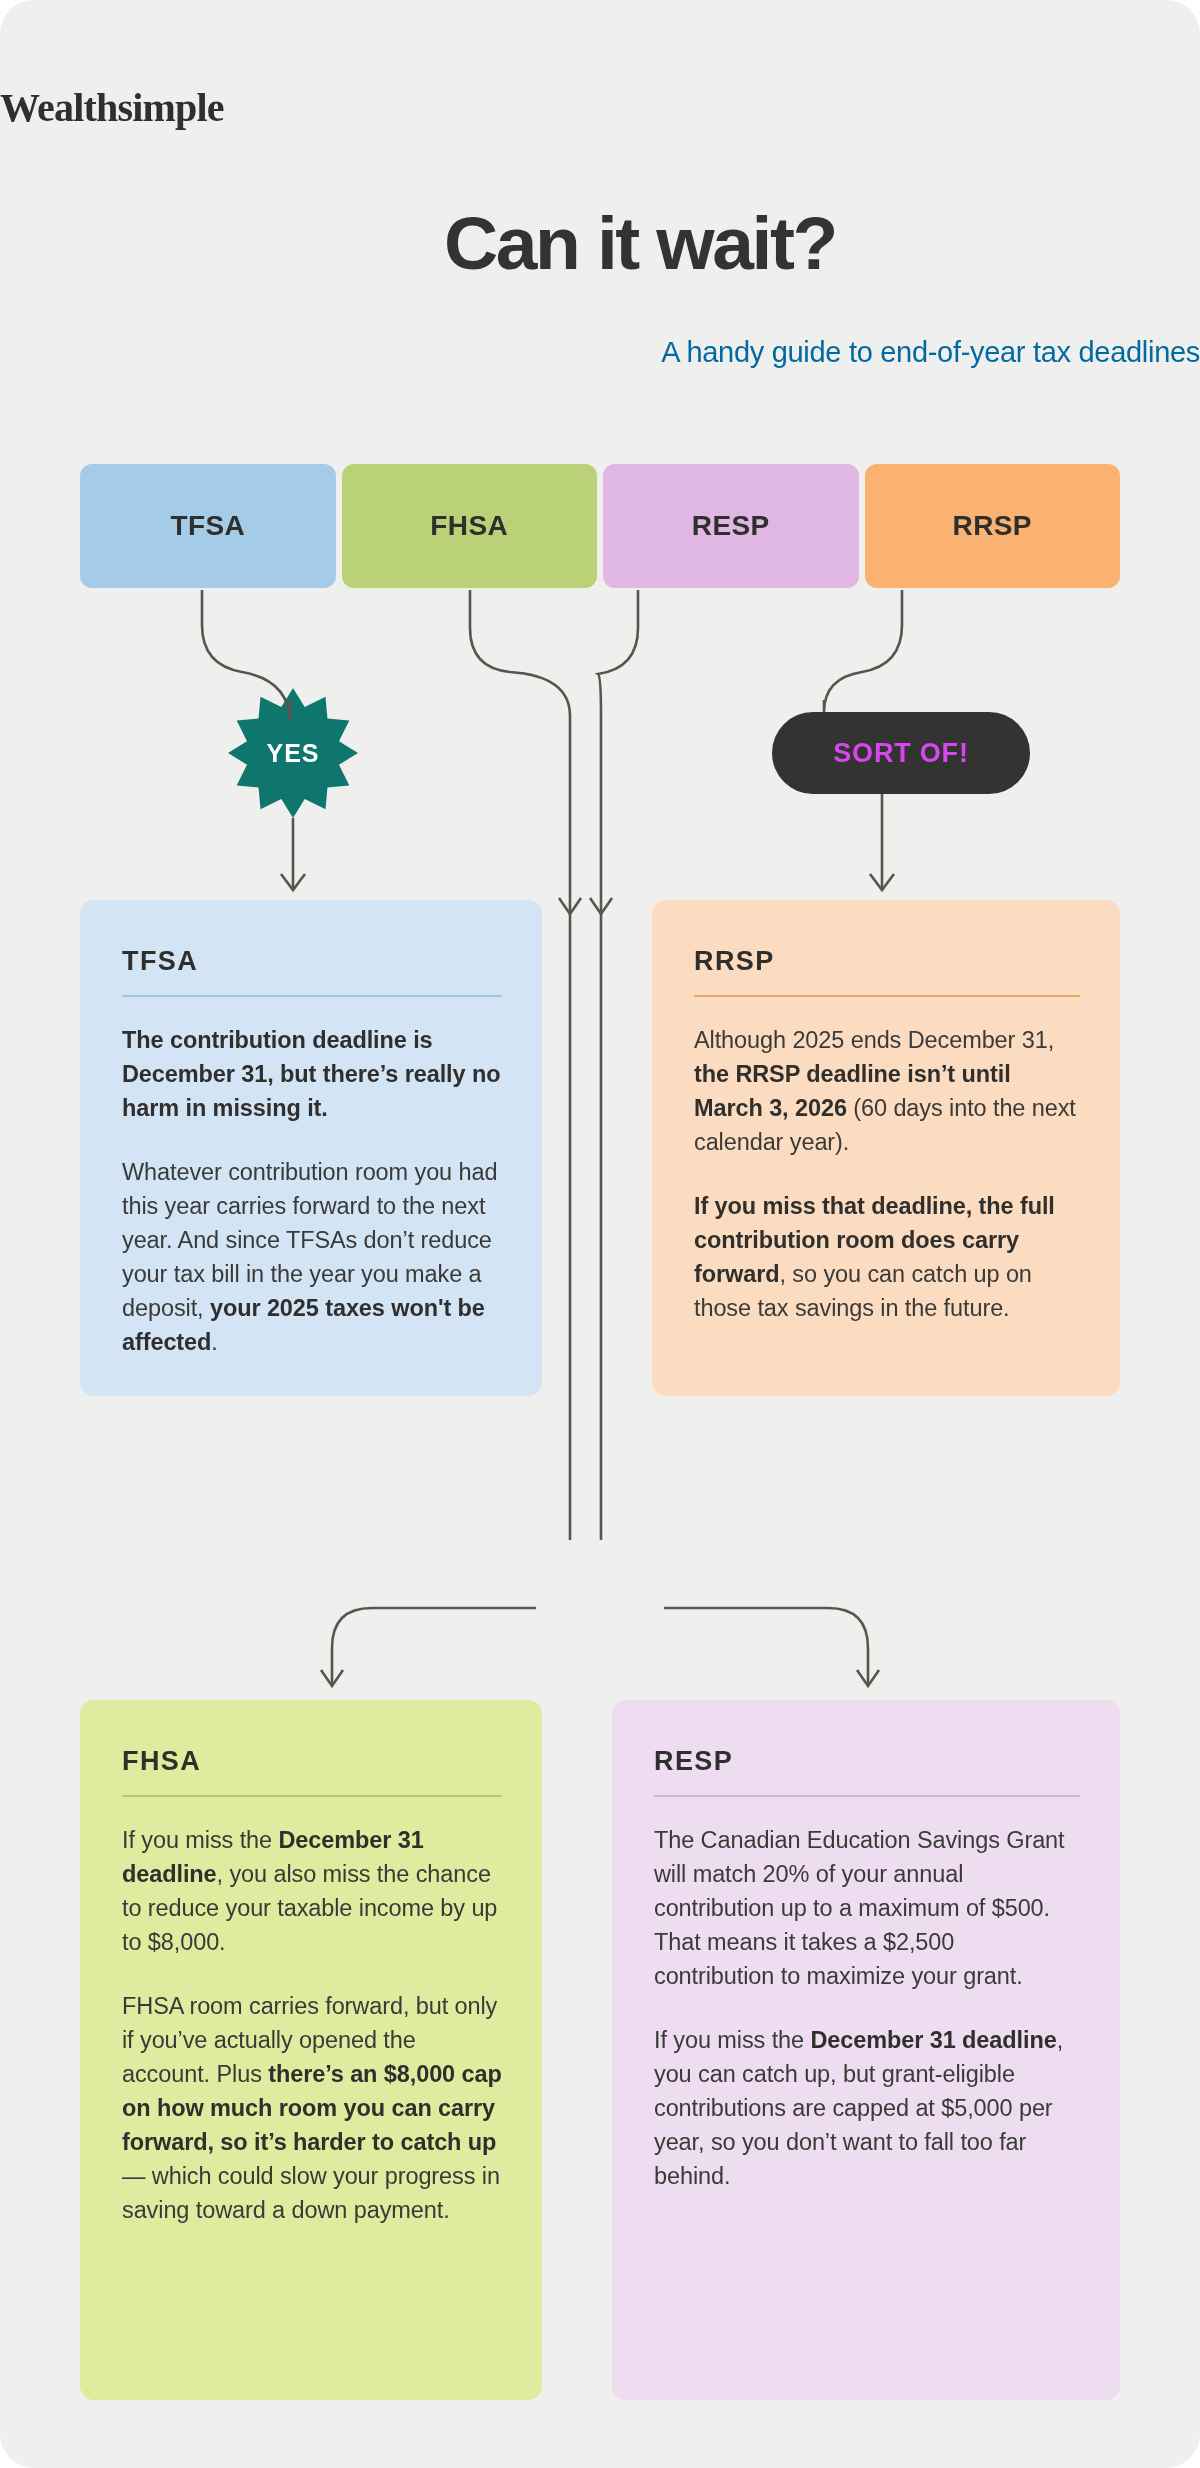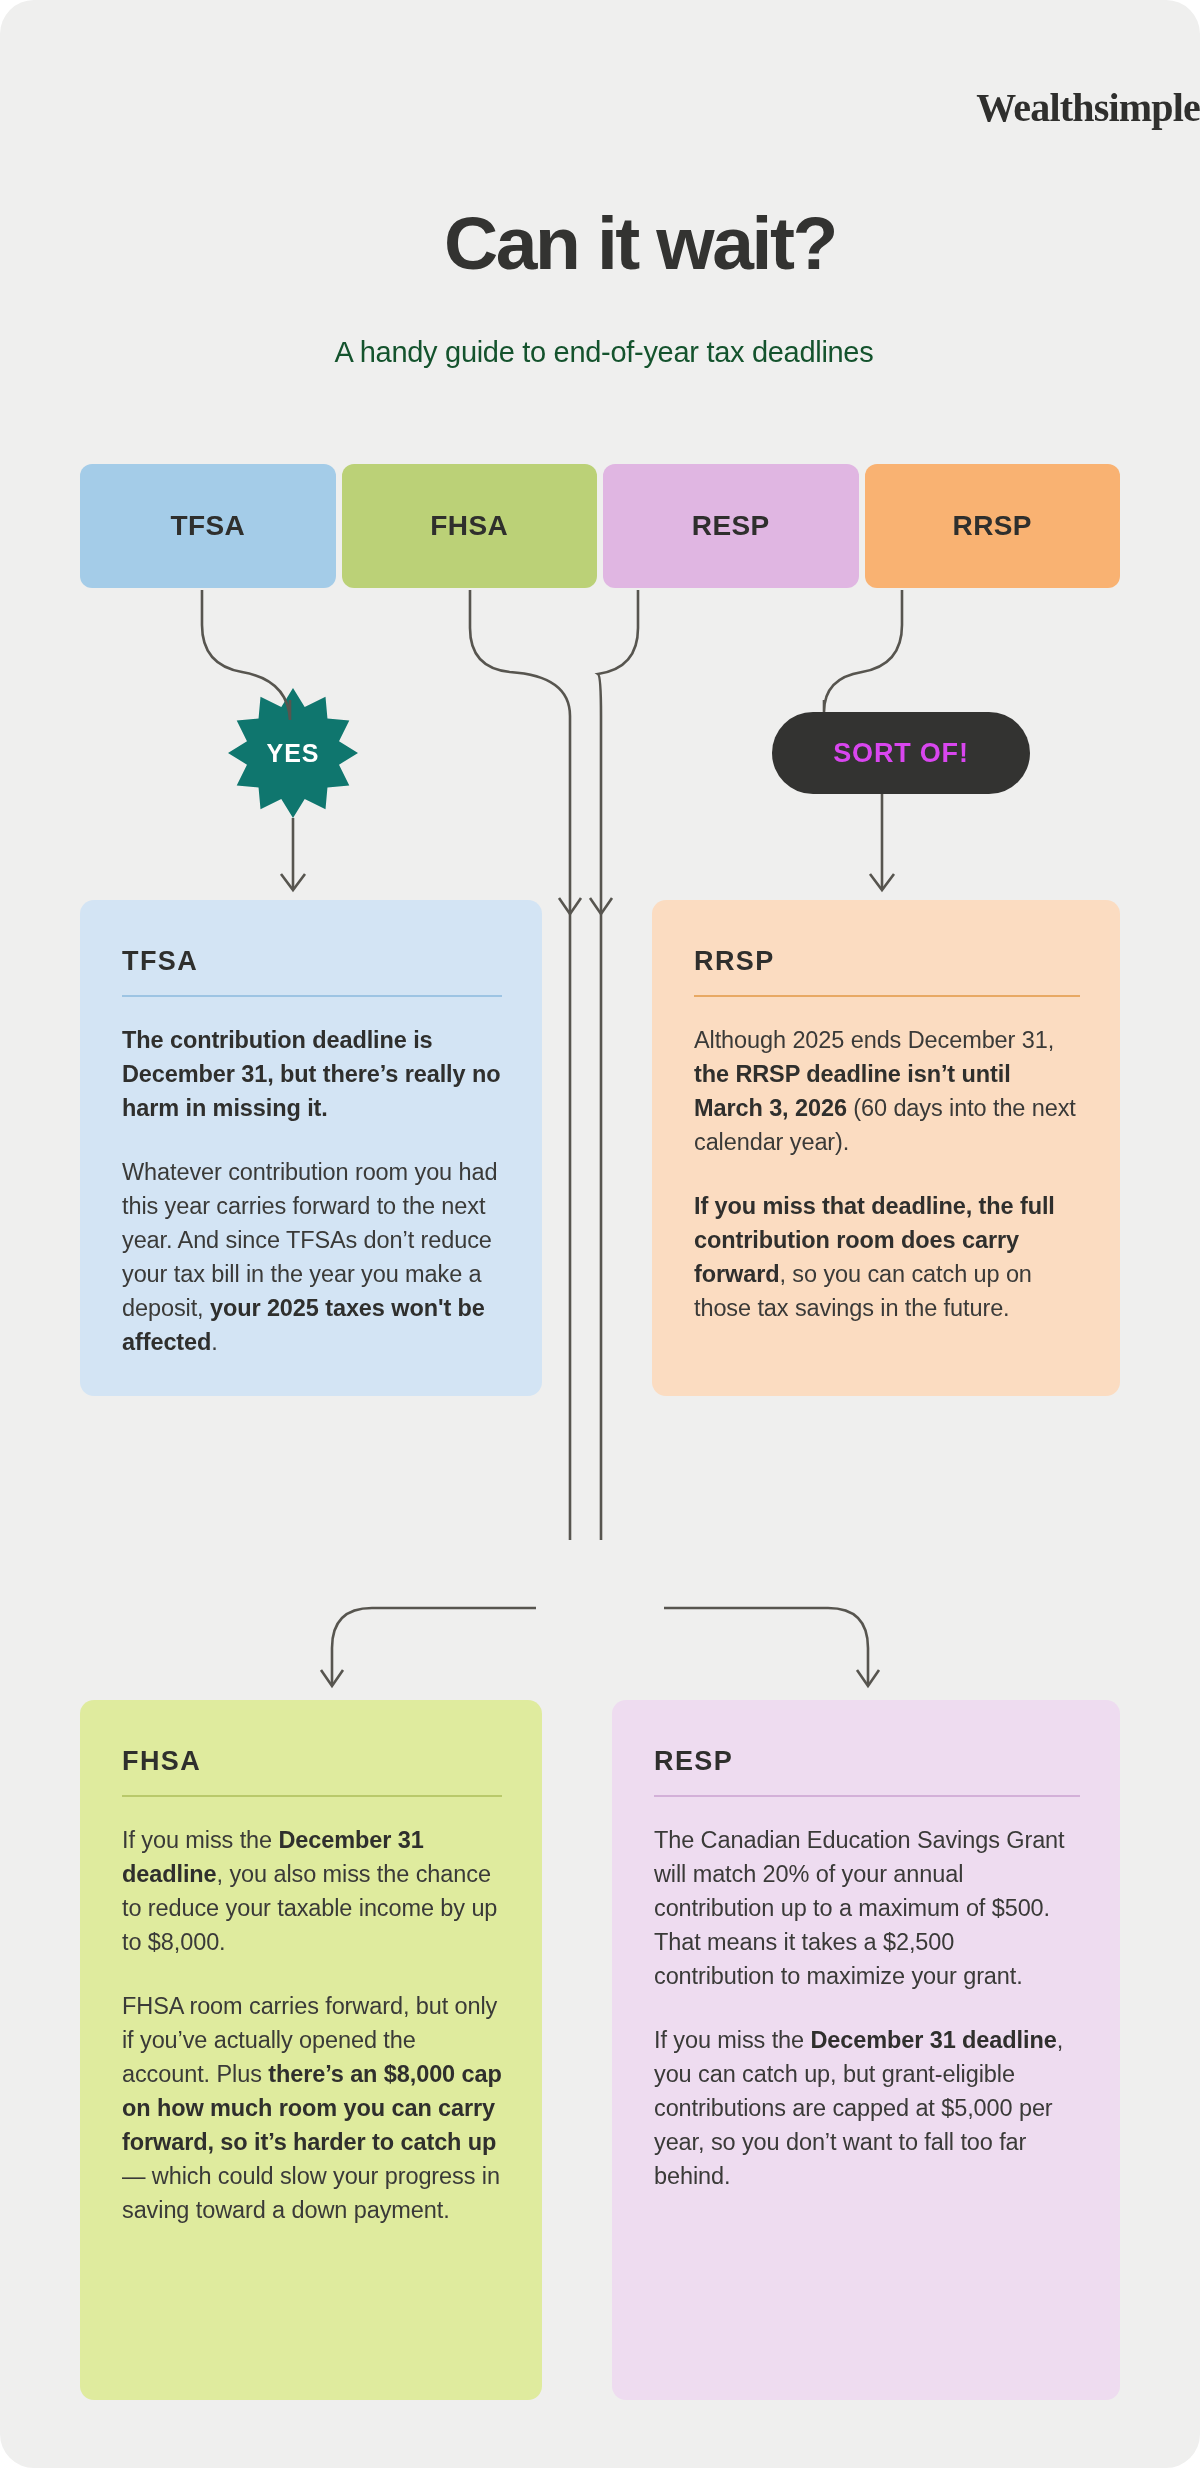--- a/index.html
+++ b/index.html
@@ -22,7 +22,7 @@
   .brand {
     position: absolute;
     top: 84px; left: 0; width: 100%;
-    text-align: right;
+    text-align: left;
     font-family: "Liberation Serif", serif;
     font-weight: 700;
     font-size: 40px;

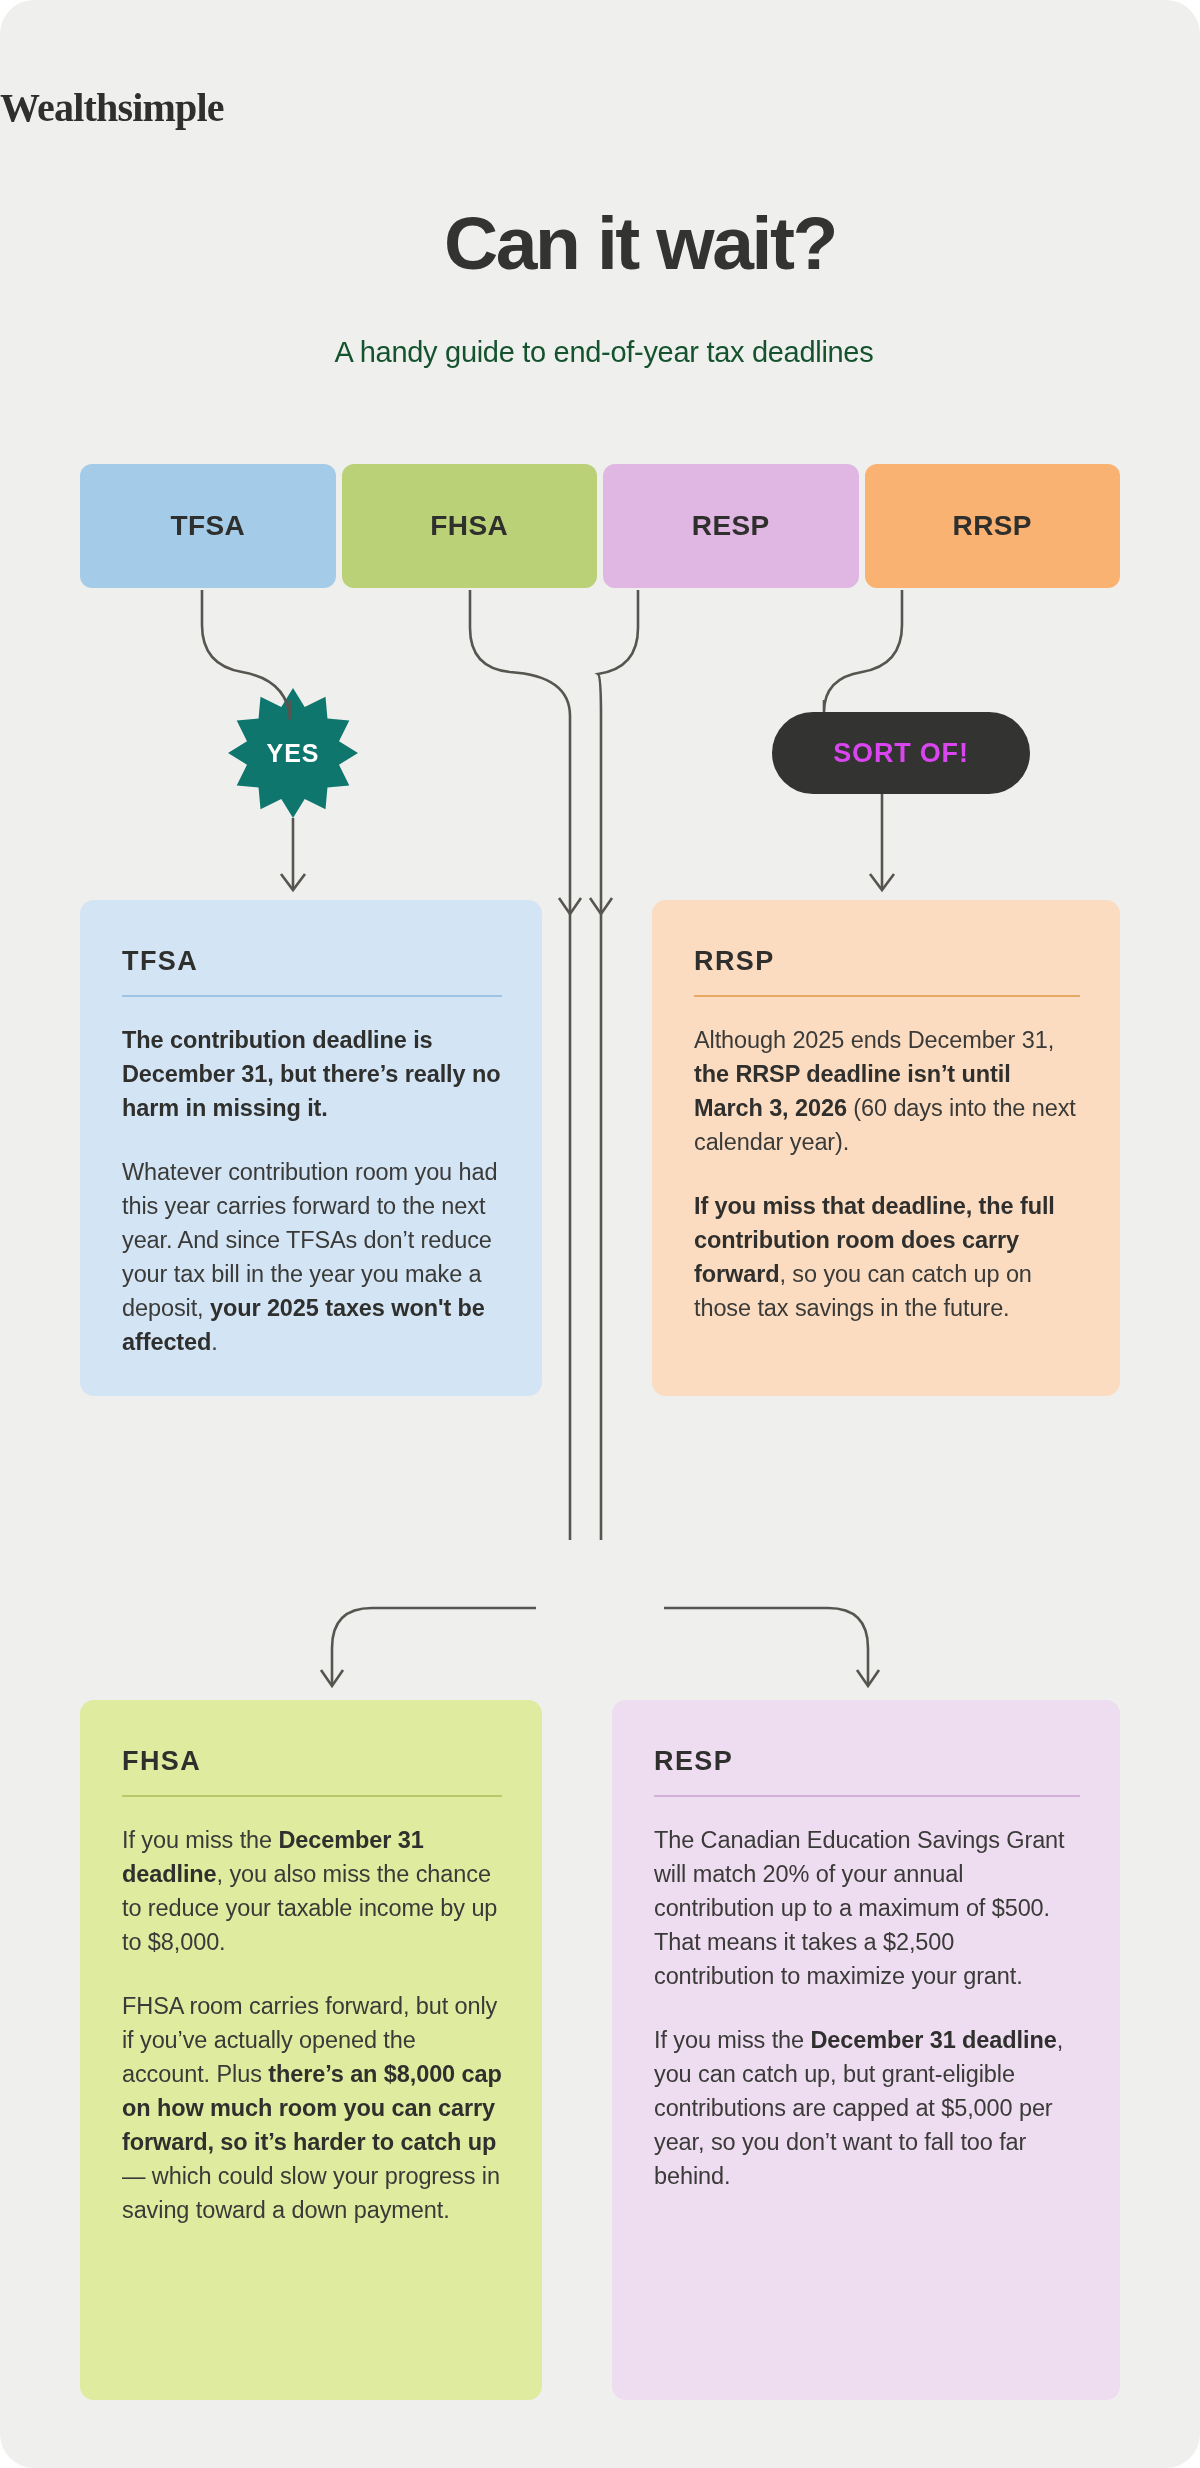--- a/index.html
+++ b/index.html
@@ -42,11 +42,11 @@
   .subtitle {
     position: absolute;
     top: 336px; left: 0; width: 100%;
-    text-align: center;
+    text-align: right;
     font-size: 29px;
     font-weight: 400;
     letter-spacing: -0.3px;
-    color: #14532d;
+    color: #0369a1;
     padding-left: 8px;
   }
 

